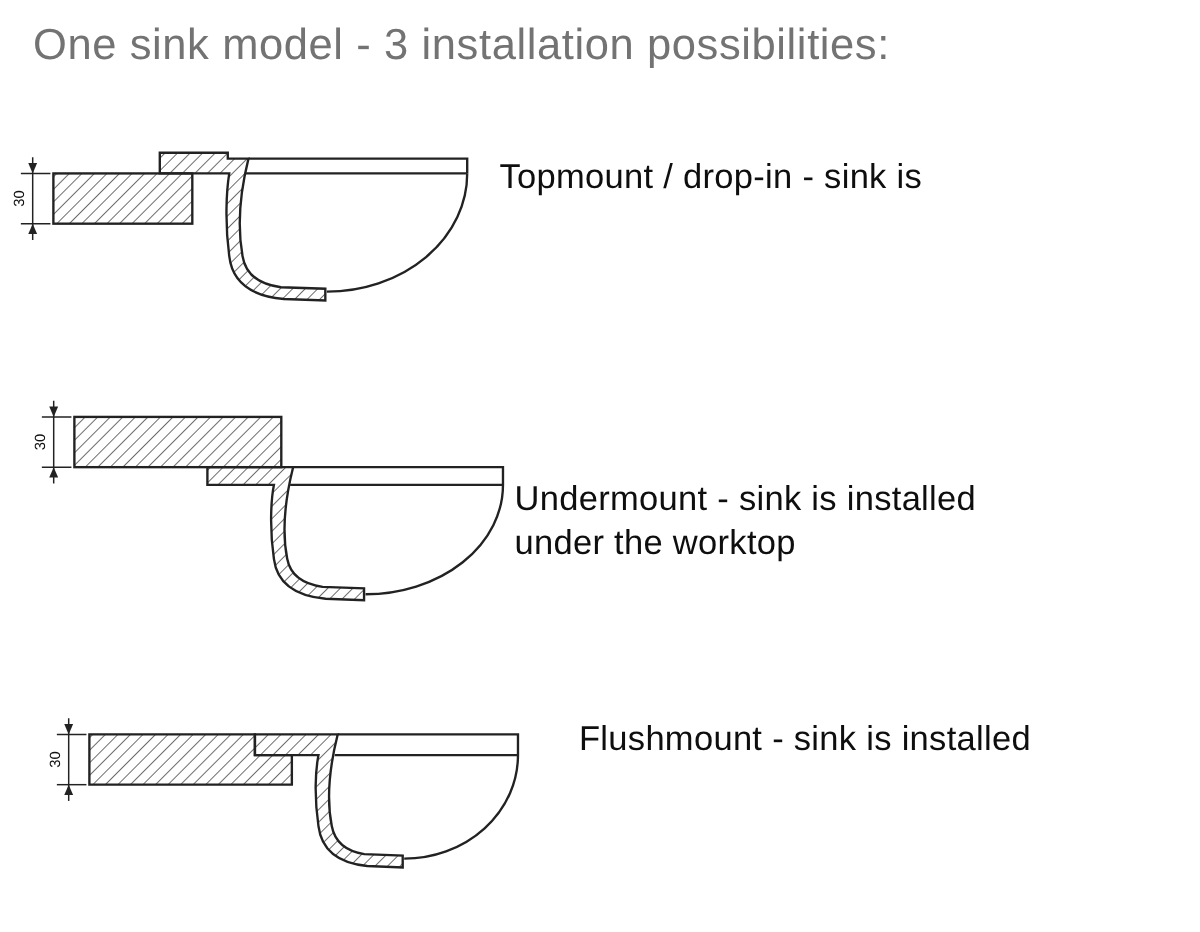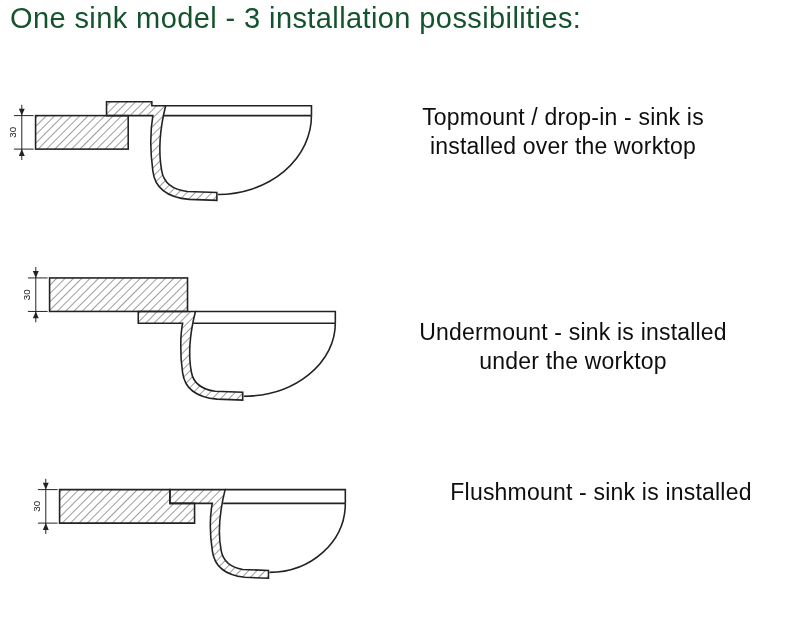--- a/index.html
+++ b/index.html
@@ -6,8 +6,8 @@
   body { font-family:"Liberation Sans", sans-serif; color:#101010; }
   .page { position:relative; width:800px; height:621px; background:#ffffff; overflow:hidden; }
   .title {
-    position:absolute; left:10px; top:2px; margin:0;
-    font-size:29px; font-weight:400; letter-spacing:0.4px; color:#14532d;
+    position:absolute; left:10px; top:2px; margin:12px;
+    font-size:29px; font-weight:400; letter-spacing:0.4px; color:#737373;
   }
   .fig { position:absolute; }
   .fig1 { left:8px;  top:78px;  }

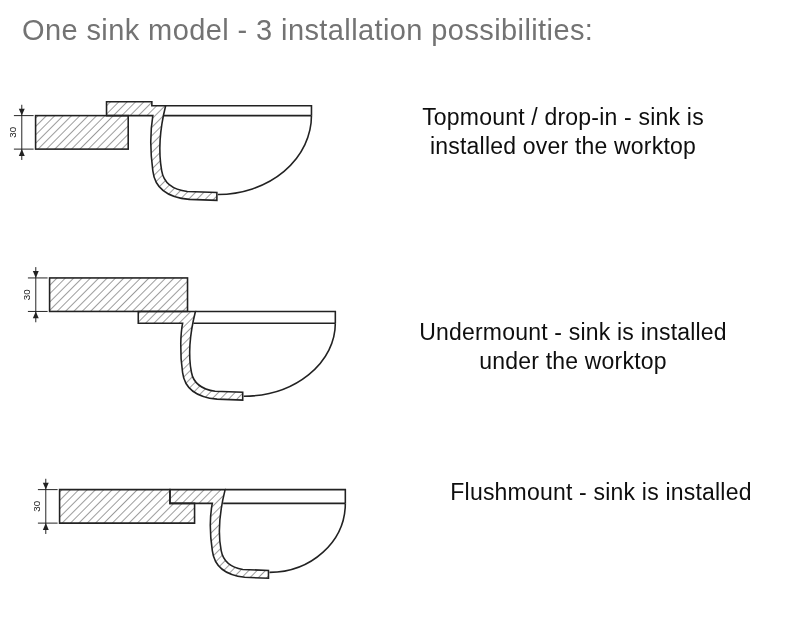--- a/index.html
+++ b/index.html
@@ -14,7 +14,7 @@
   .fig2 { left:22px; top:262px; }
   .fig3 { left:32px; top:452px; }
   .txt { position:absolute; font-size:23px; line-height:1.25; color:#0e0e0e; letter-spacing:0.2px; }
-  .txt span { display:block;text-align:center; }
+  .txt span { display:block; }
   .txt1 { left:333px; top:103px; width:460px; }
   .txt2 { left:343px; top:318px; width:460px; }
   .txt3 { left:386px; top:478px; width:430px; }

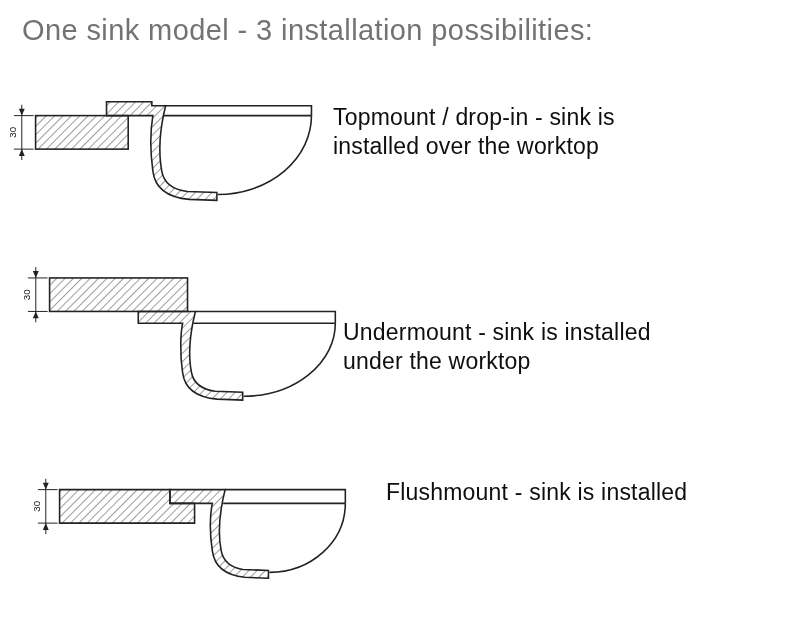--- a/index.html
+++ b/index.html
@@ -54,7 +54,6 @@
   </svg>
   <div class="txt txt1">
     <span>Topmount / drop-in - sink is</span>
-    <span>installed over the worktop</span>
   </div>
 
   <svg class="fig fig2" viewBox="0 0 340 160" width="335" height="158" xmlns="http://www.w3.org/2000/svg">

